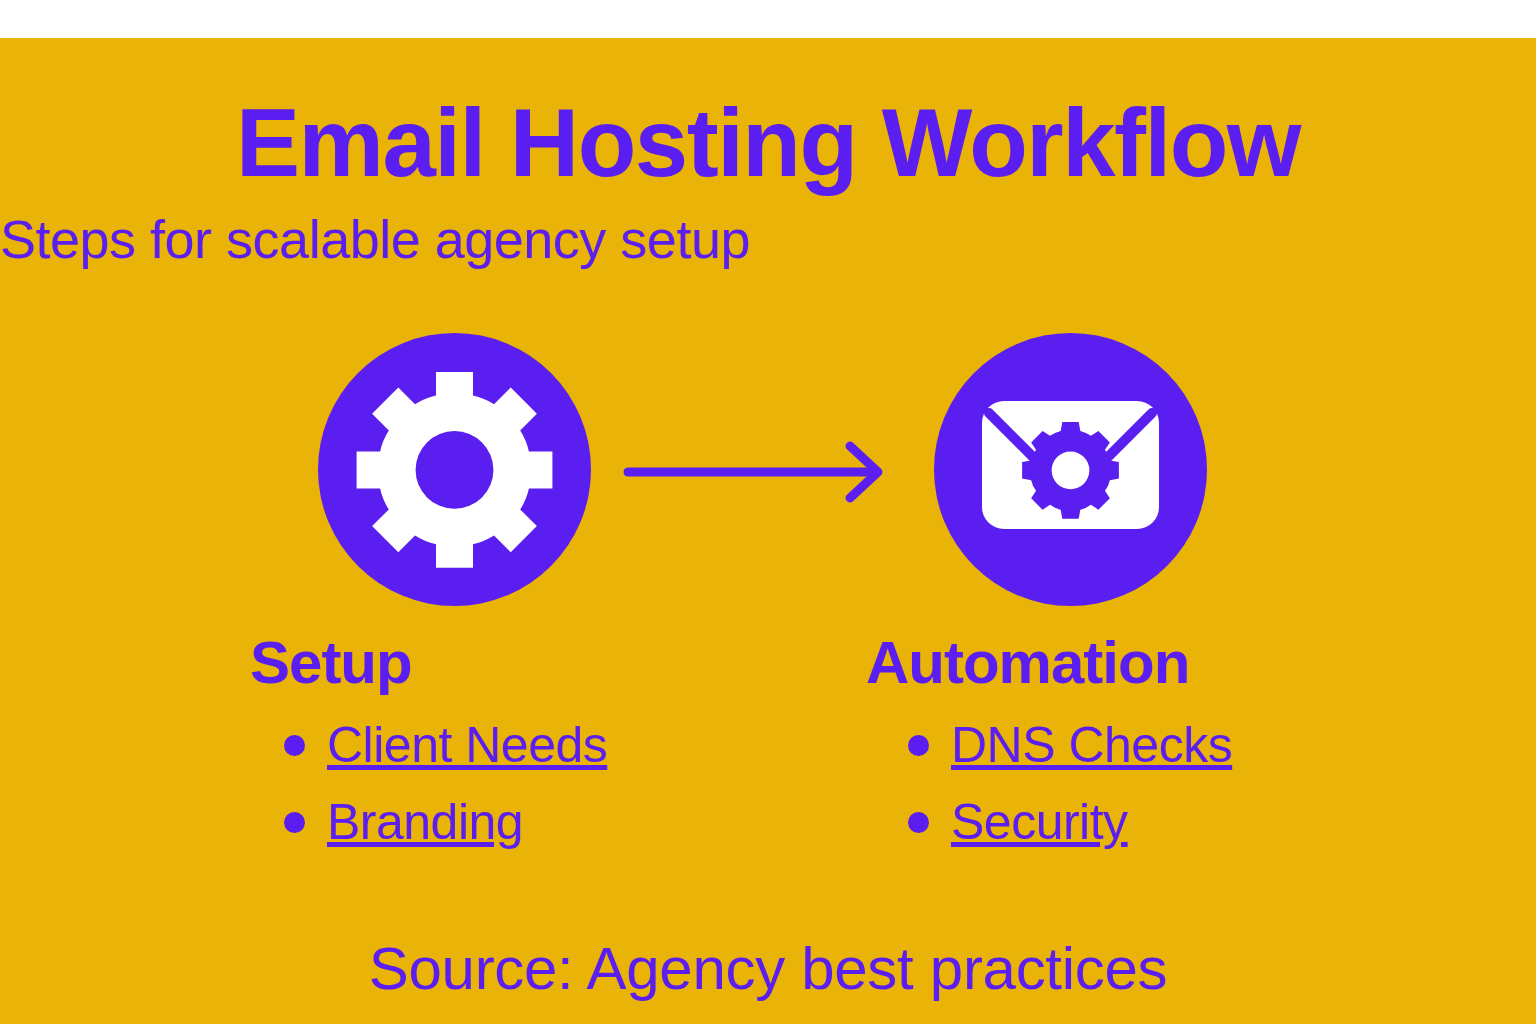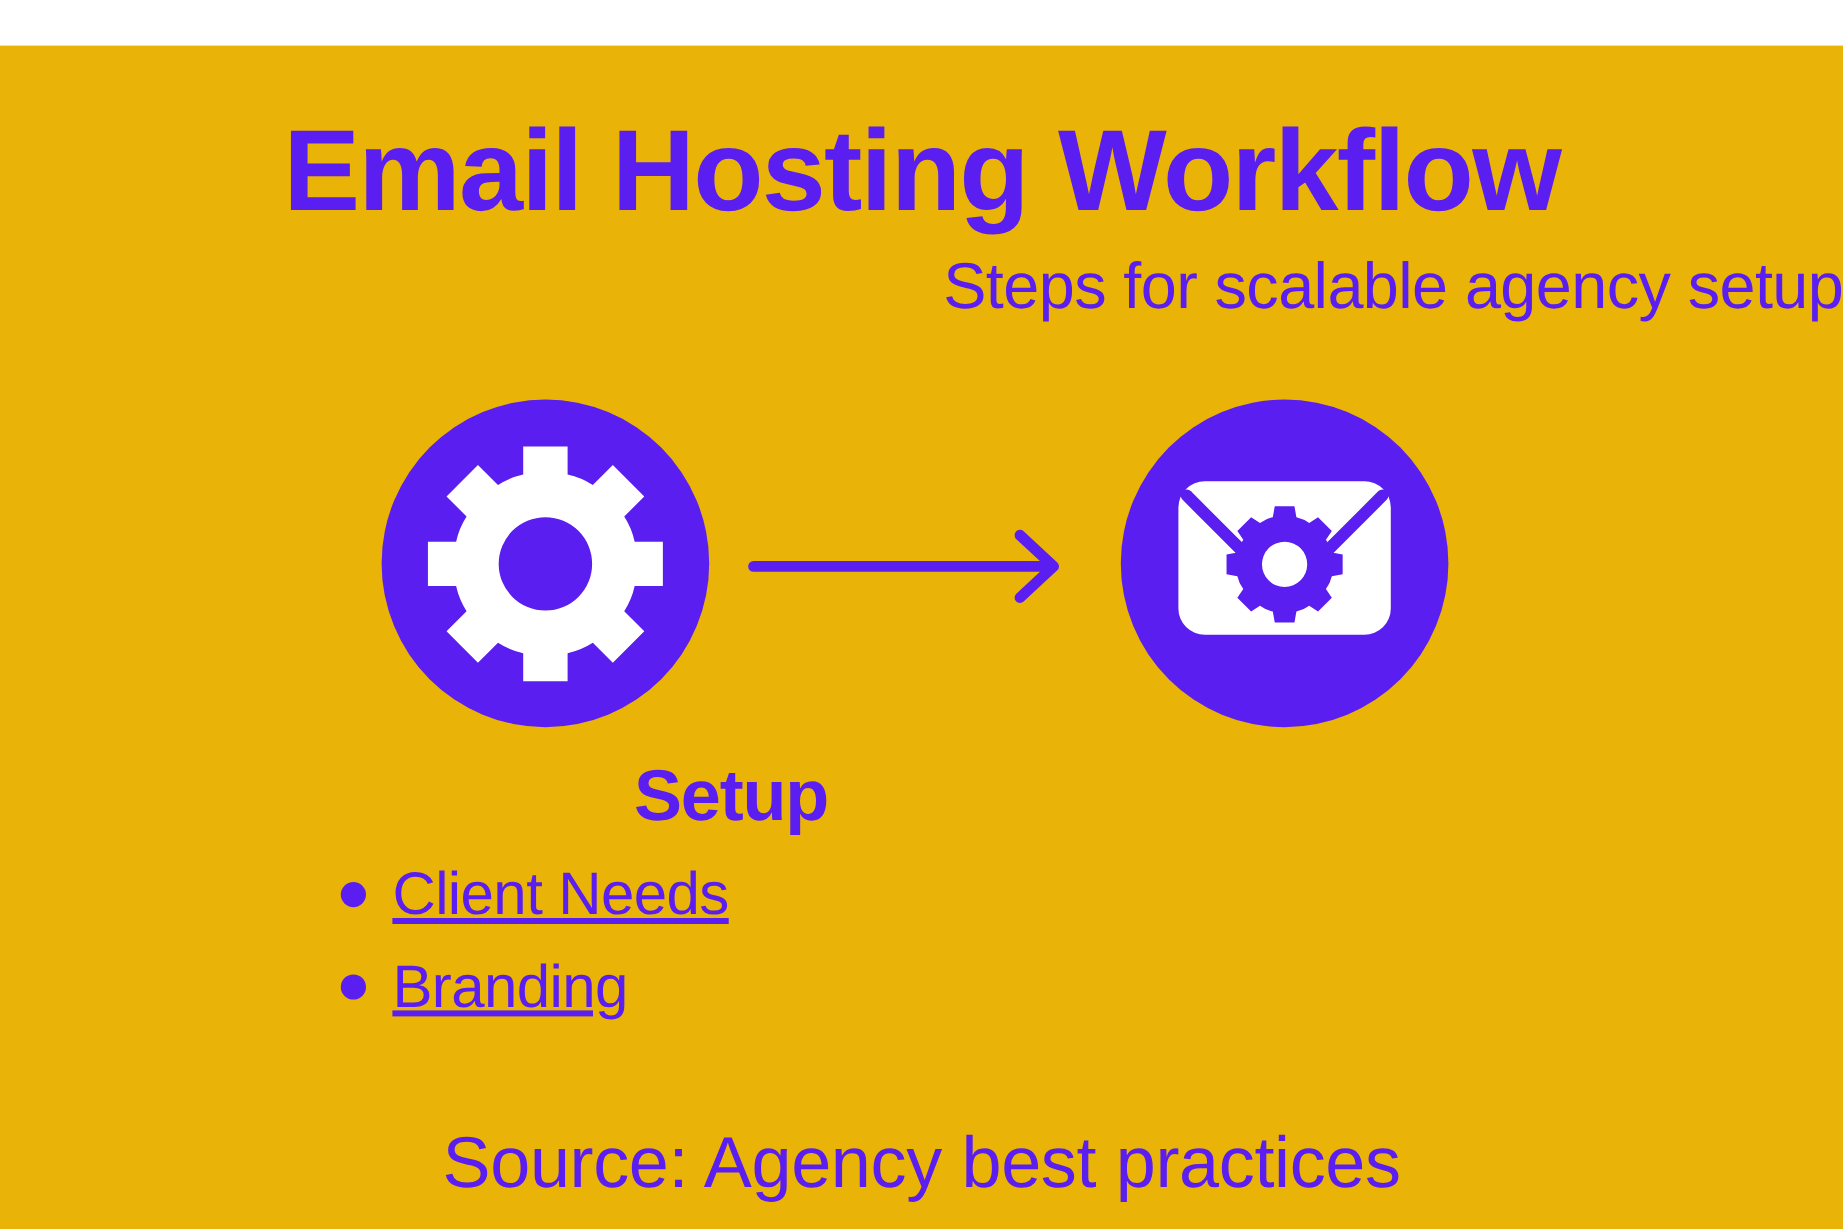--- a/index.html
+++ b/index.html
@@ -39,7 +39,7 @@
     left: 0;
     top: 172px;
     width: 1536px;
-    text-align: right;
+    text-align: left;
     font-size: 54px;
     font-weight: 400;
     letter-spacing: -0.5px;

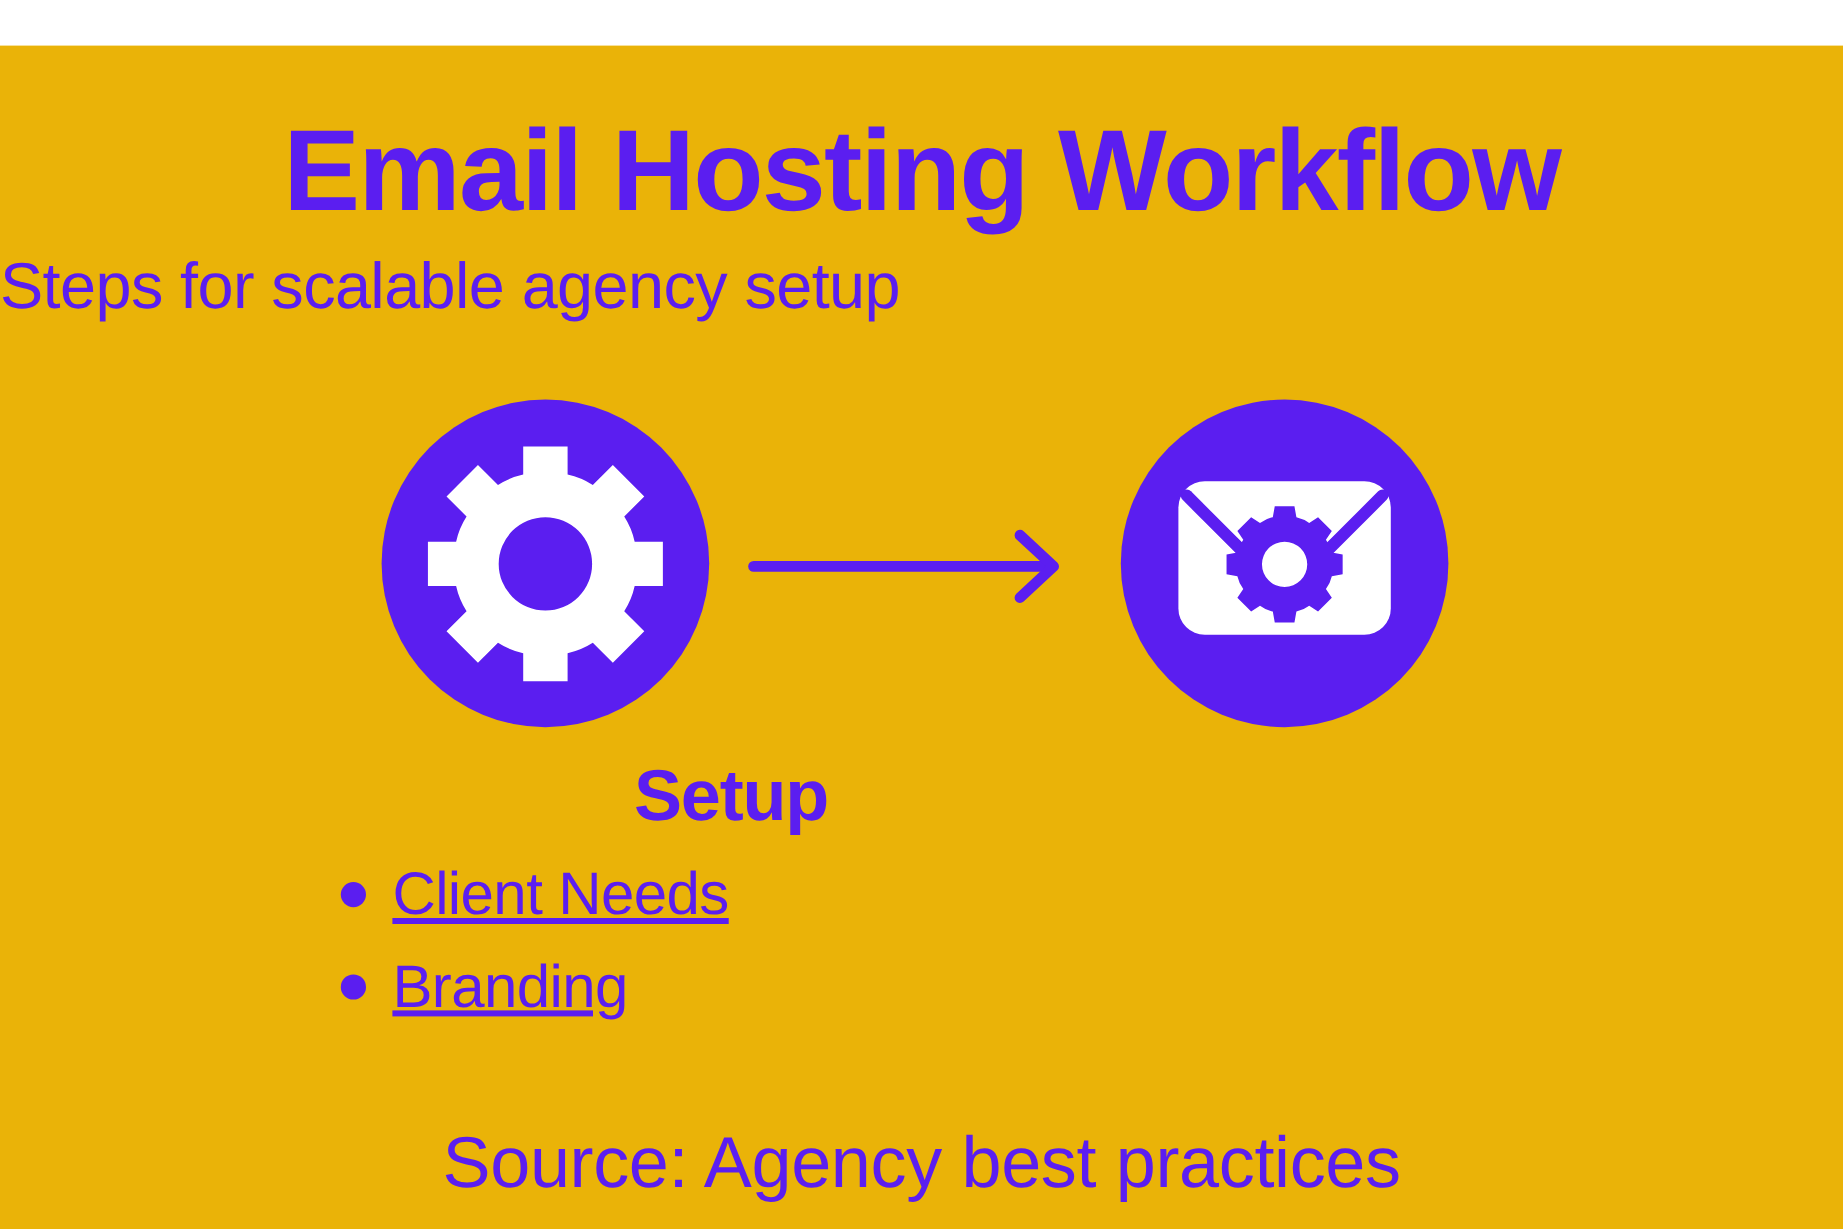--- a/index.html
+++ b/index.html
@@ -93,7 +93,7 @@
     font-weight: 700;
     letter-spacing: -1px;
     color: #5b1ef0;
-    text-align: right;
+    text-align: left;
     line-height: 1.1;
     white-space: nowrap;
     margin: 0 0 22px 0;

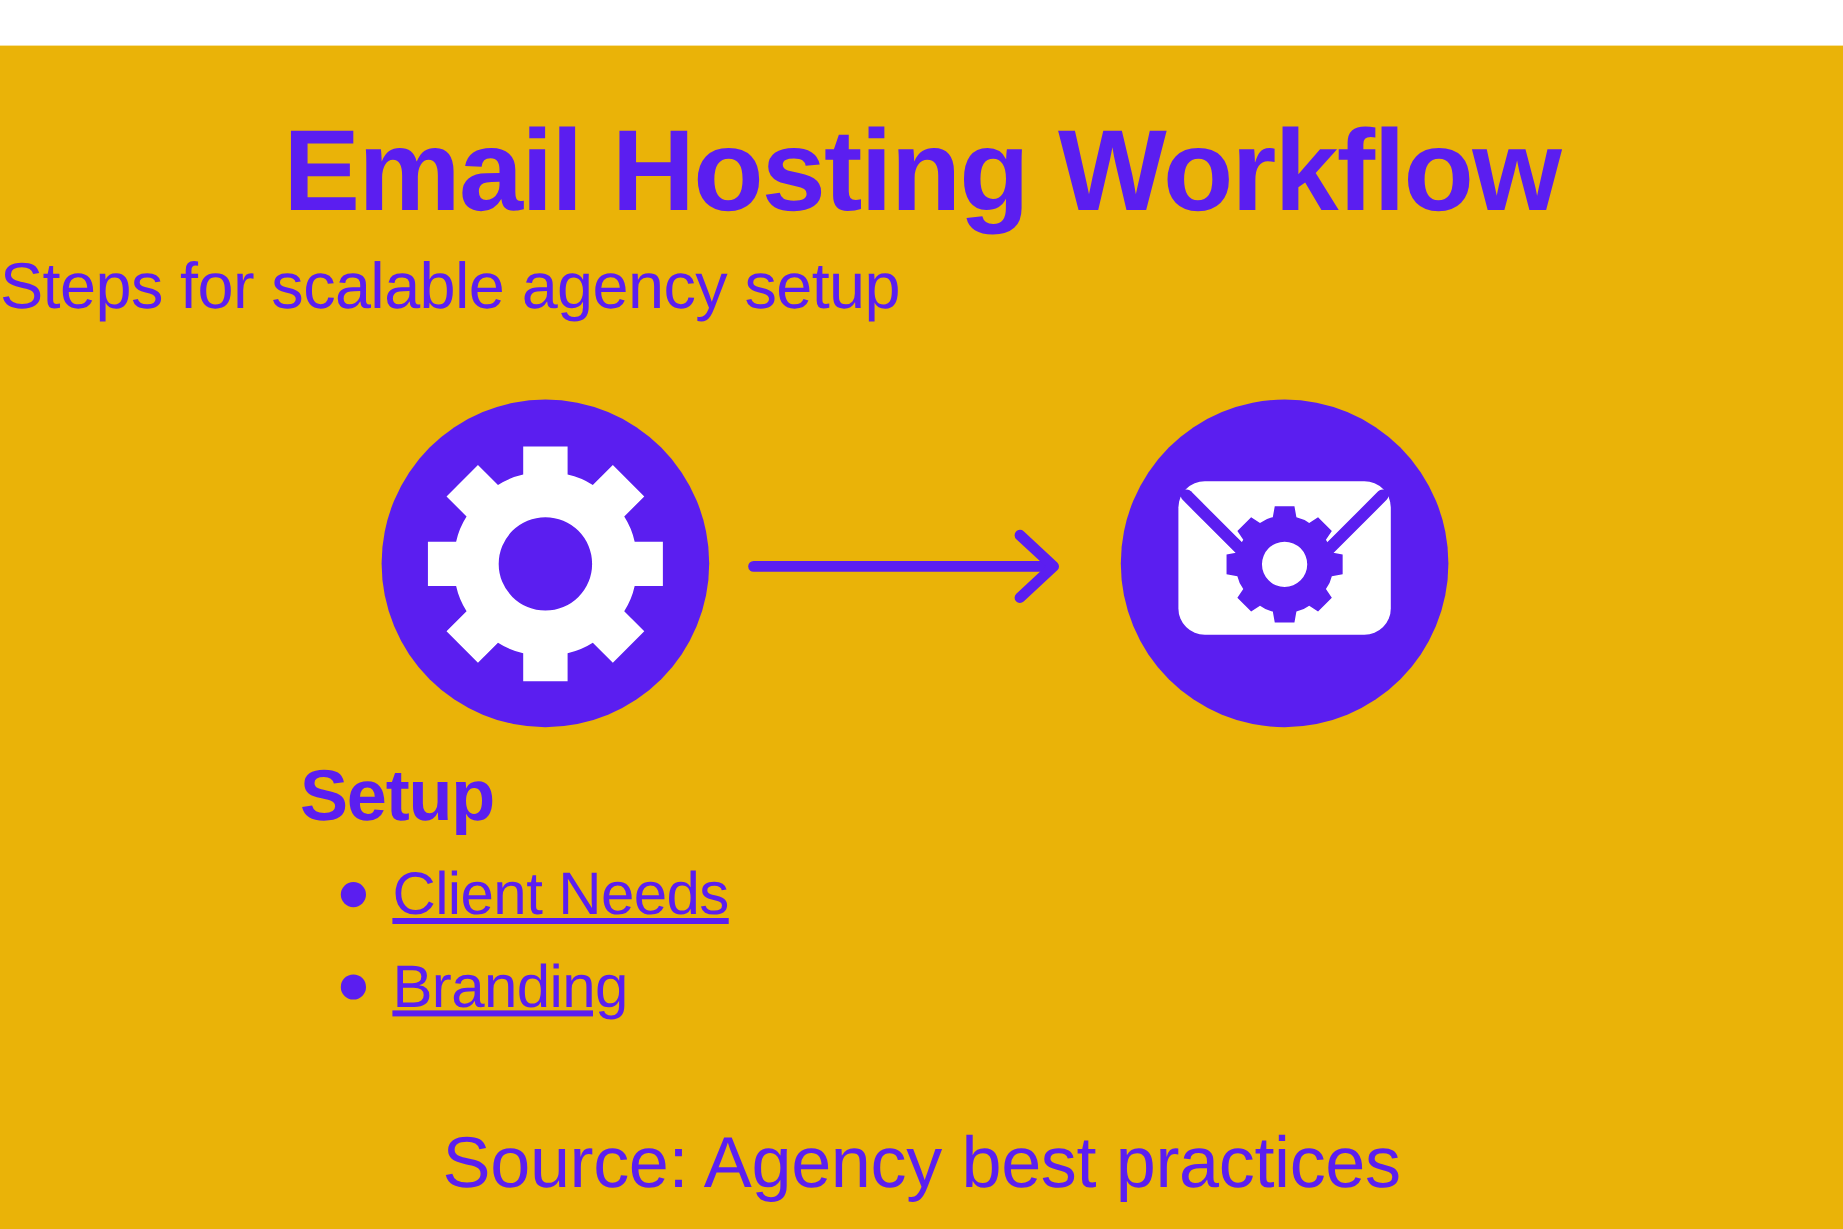--- a/index.html
+++ b/index.html
@@ -241,6 +241,19 @@
     </ul>
   </div>
 
+  <div class="column right">
+    <div class="col-heading">Automation</div>
+    <ul class="bullets">
+      <li class="bullet-item">
+        <span class="bullet-dot"></span>
+        <span class="bullet-label">DNS Checks</span>
+      </li>
+      <li class="bullet-item">
+        <span class="bullet-dot"></span>
+        <span class="bullet-label">Security</span>
+      </li>
+    </ul>
+  </div>
 
   <div class="source">Source: Agency best practices</div>
 

